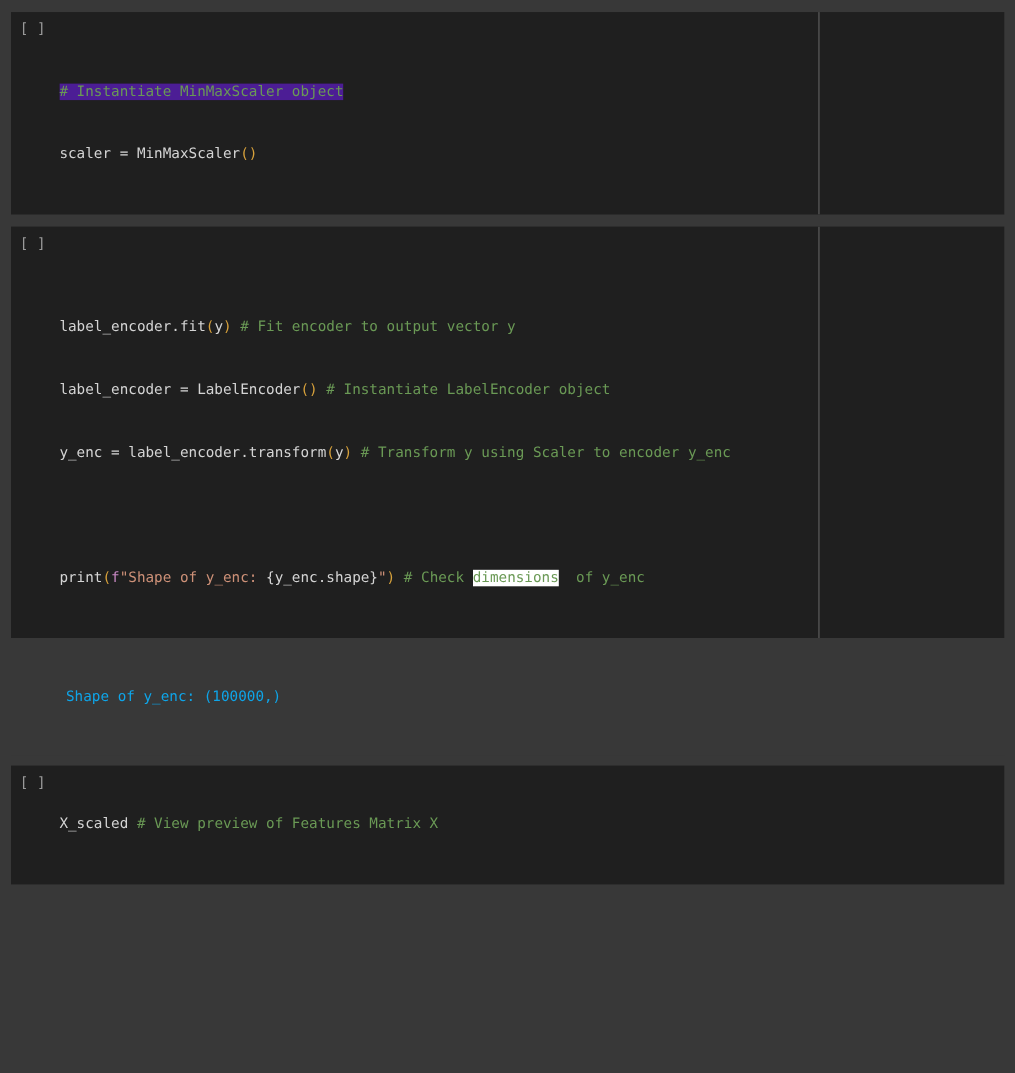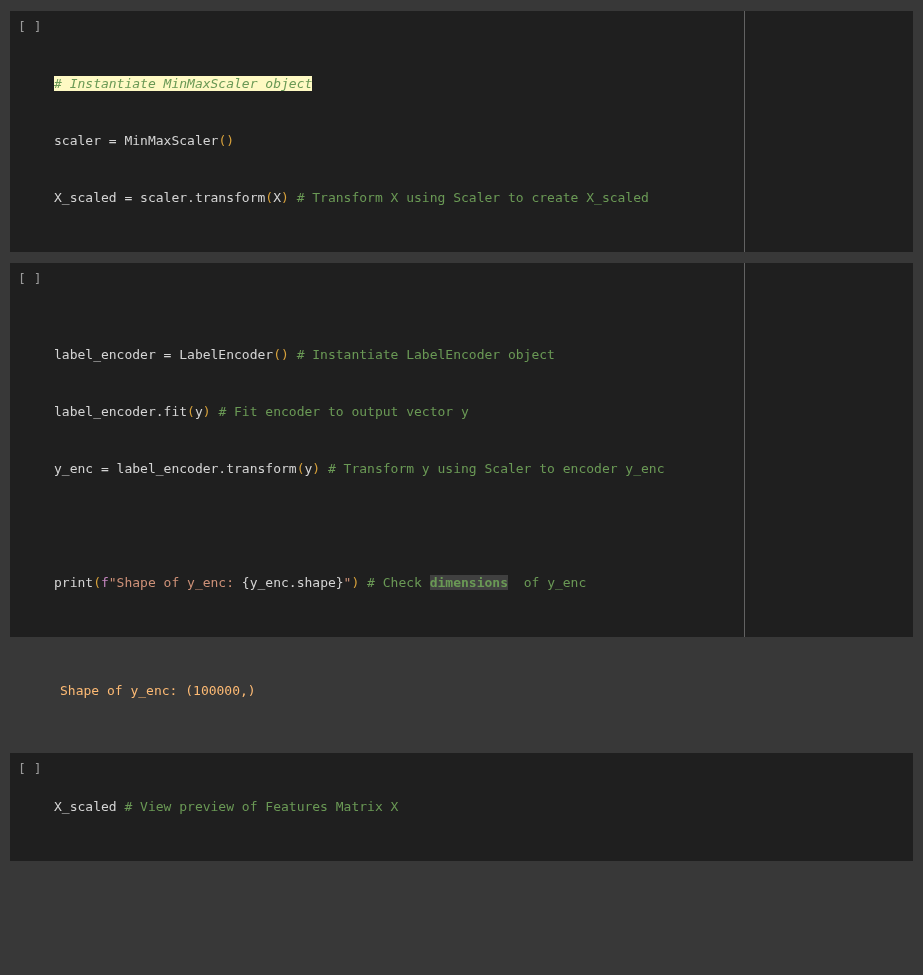--- a/index.html
+++ b/index.html
@@ -89,7 +89,7 @@
   .fp { color: #c586c0; }              
   .p  { color: #d7a13b; }              
   .n  { color: #d4d4d4; margin-top: 40px; }              
-  .hl { background: #fef9c3; font-style: italic; }         
+  .hl { background: #4c1d95; }         
   .hl2{ background: #404040; font-weight: bold; }         
 </style>
 </head>

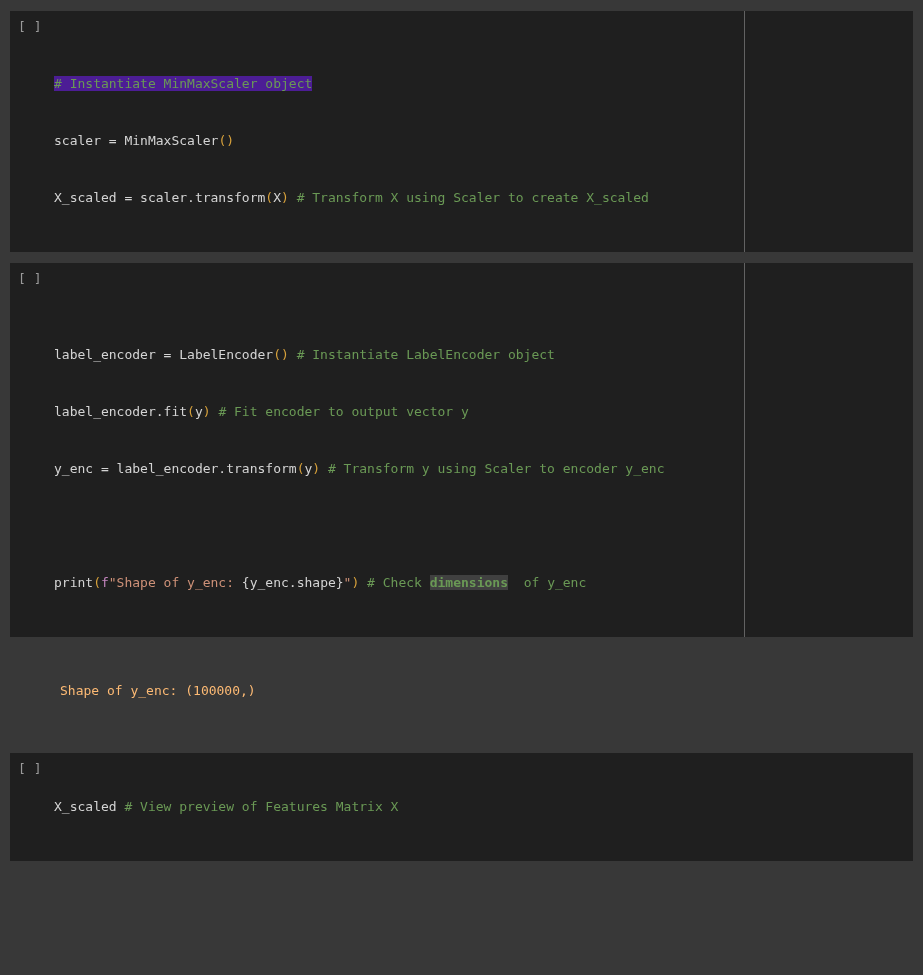--- a/index.html
+++ b/index.html
@@ -104,7 +104,6 @@
       <div class="ruler"></div>
       <span class="ln"><span class="c hl"># Instantiate MinMaxScaler object</span></span>
       <span class="ln"><span class="n">scaler = MinMaxScaler<span class="p">()</span></span></span>
-      <span class="ln"><span class="n">X_scaled = scaler.transform<span class="p">(</span>X<span class="p">)</span> <span class="c"># Transform X using Scaler to create X_scaled</span></span></span>
     </div>
   </div>
 

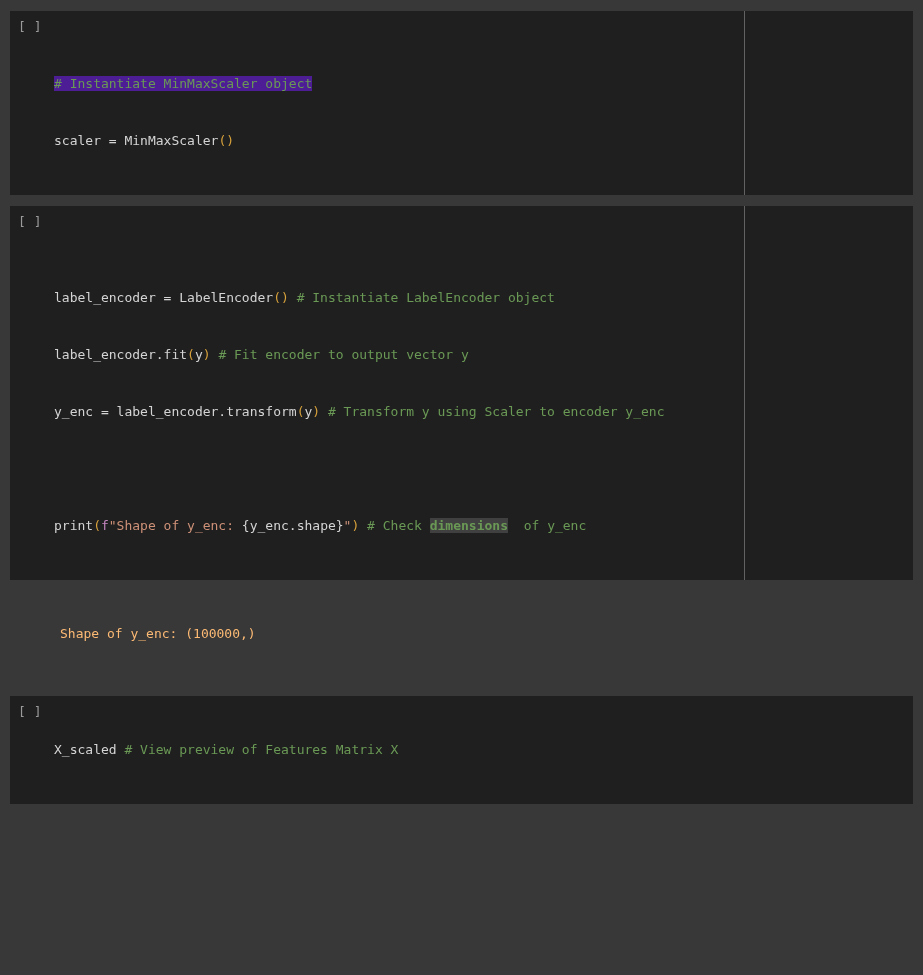--- a/index.html
+++ b/index.html
@@ -113,8 +113,8 @@
     <div class="code">
       <div class="ruler"></div>
       
+      <span class="ln"><span class="n">label_encoder.fit<span class="p">(</span>y<span class="p">)</span> <span class="c"># Fit encoder to output vector y</span></span></span>
       <span class="ln"><span class="n">label_encoder = LabelEncoder<span class="p">()</span> <span class="c"># Instantiate LabelEncoder object</span></span></span>
-      <span class="ln"><span class="n">label_encoder.fit<span class="p">(</span>y<span class="p">)</span> <span class="c"># Fit encoder to output vector y</span></span></span>
       <span class="ln"><span class="n">y_enc = label_encoder.transform<span class="p">(</span>y<span class="p">)</span> <span class="c"># Transform y using Scaler to encoder y_enc</span></span></span>
       <span class="ln"> </span>
       <span class="ln"><span class="n">print<span class="p">(</span><span class="fp">f</span><span class="s">"Shape of y_enc: </span>{y_enc.shape}<span class="s">"</span><span class="p">)</span> <span class="c"># Check <span class="hl2">dimensions</span>  of y_enc</span></span></span>

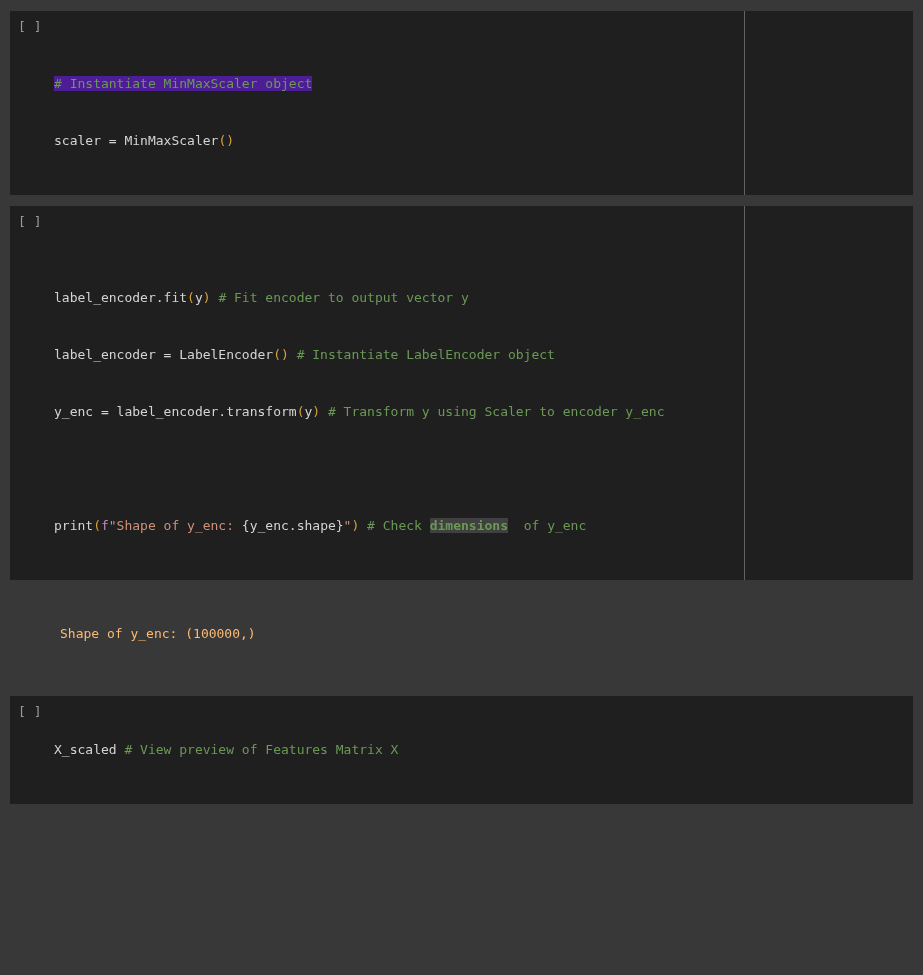--- a/index.html
+++ b/index.html
@@ -90,7 +90,7 @@
   .p  { color: #d7a13b; }              
   .n  { color: #d4d4d4; margin-top: 40px; }              
   .hl { background: #4c1d95; }         
-  .hl2{ background: #404040; font-weight: bold; }         
+  .hl2{ background: #ffffff; }         
 </style>
 </head>
 <body>

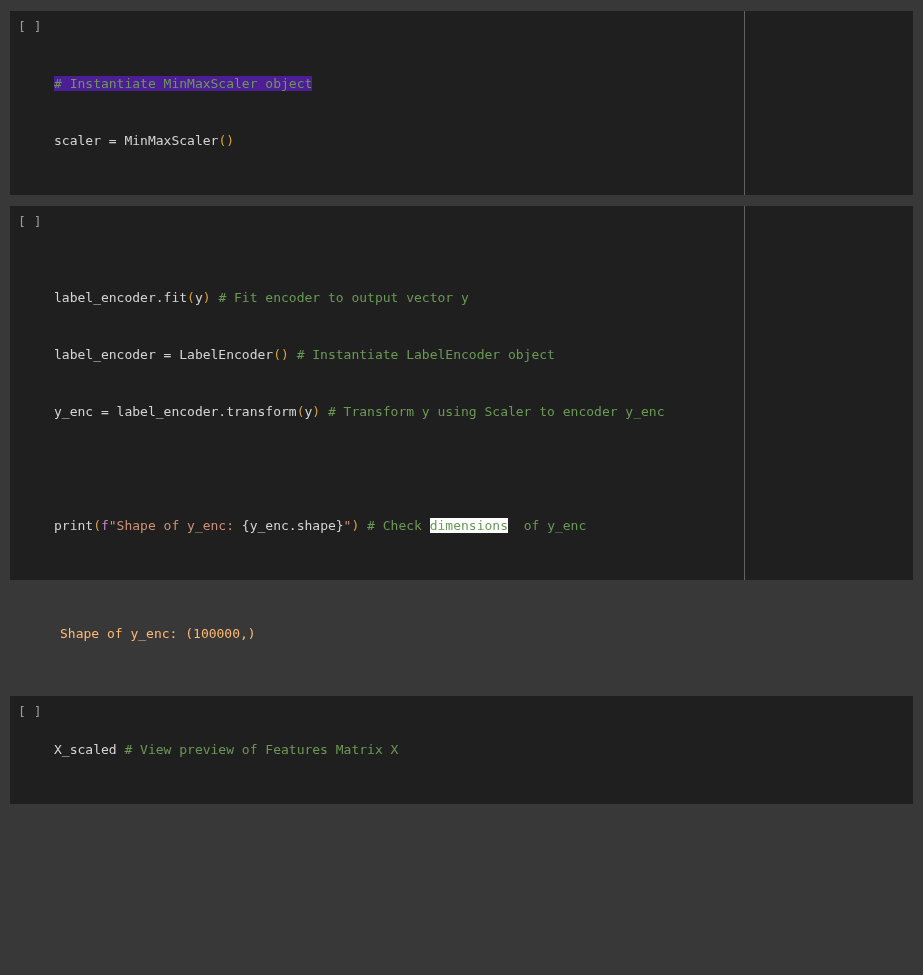--- a/index.html
+++ b/index.html
@@ -73,7 +73,7 @@
     background: #383838;
     padding: 6px 0 6px 0;
     white-space: pre;
-    color: #fdba74;
+    color: #0ea5e9;
     margin: 0 10px;
   }
   .output .ln {

